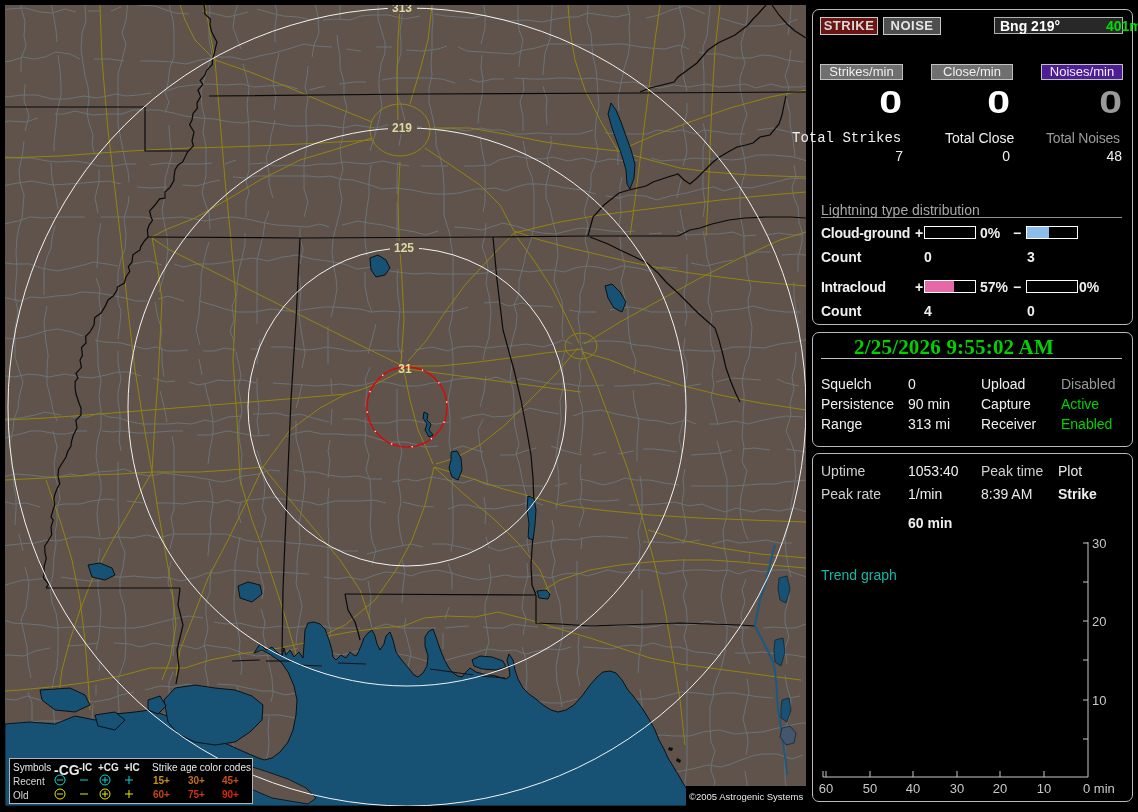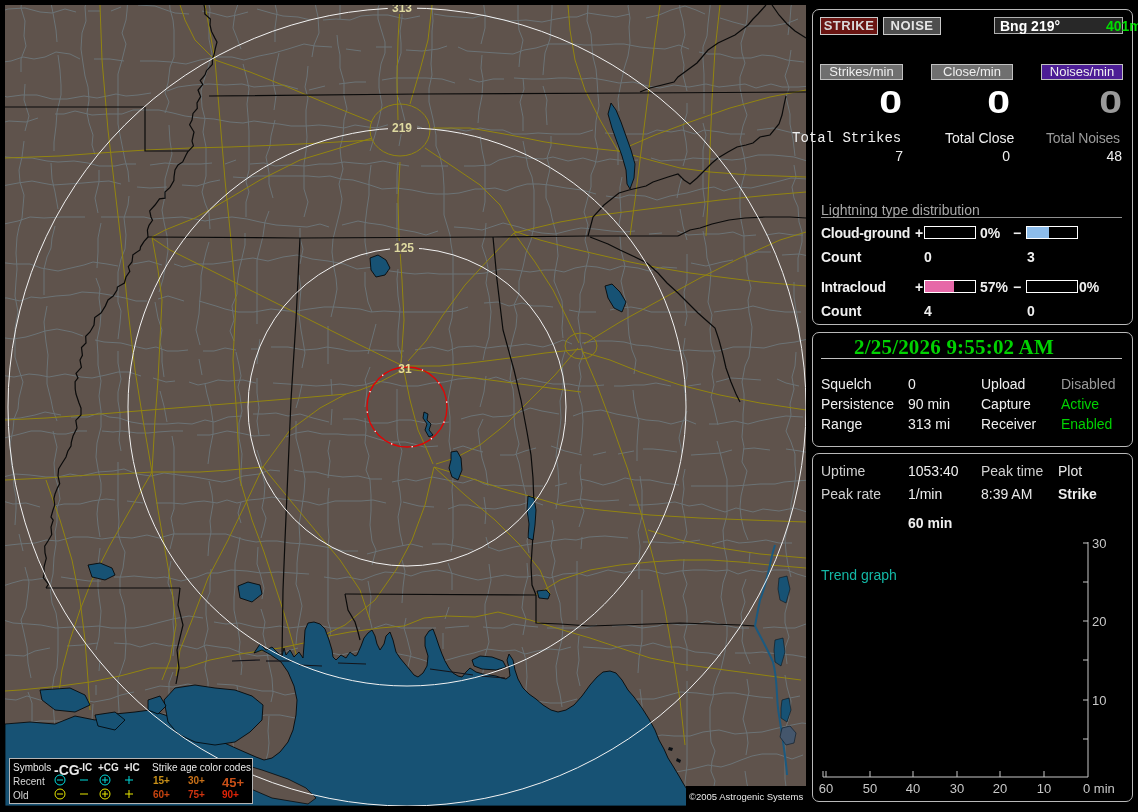--- a/index.html
+++ b/index.html
@@ -492,7 +492,7 @@
 </svg>
 <div class="abs b" style="left:153px;top:775px;font-size:10px;color:#c89018;">15+</div>
 <div class="abs b" style="left:188px;top:775px;font-size:10px;color:#c87018;">30+</div>
-<div class="abs b" style="left:222px;top:775px;font-size:13px;color:#c85018;">45+</div>
+<div class="abs b" style="left:222px;top:775px;font-size:10px;color:#c85018;">45+</div>
 <div class="abs b" style="left:153px;top:789px;font-size:10px;color:#c84410;">60+</div>
 <div class="abs b" style="left:188px;top:789px;font-size:10px;color:#d03410;">75+</div>
 <div class="abs b" style="left:222px;top:789px;font-size:10px;color:#e02408;">90+</div>

